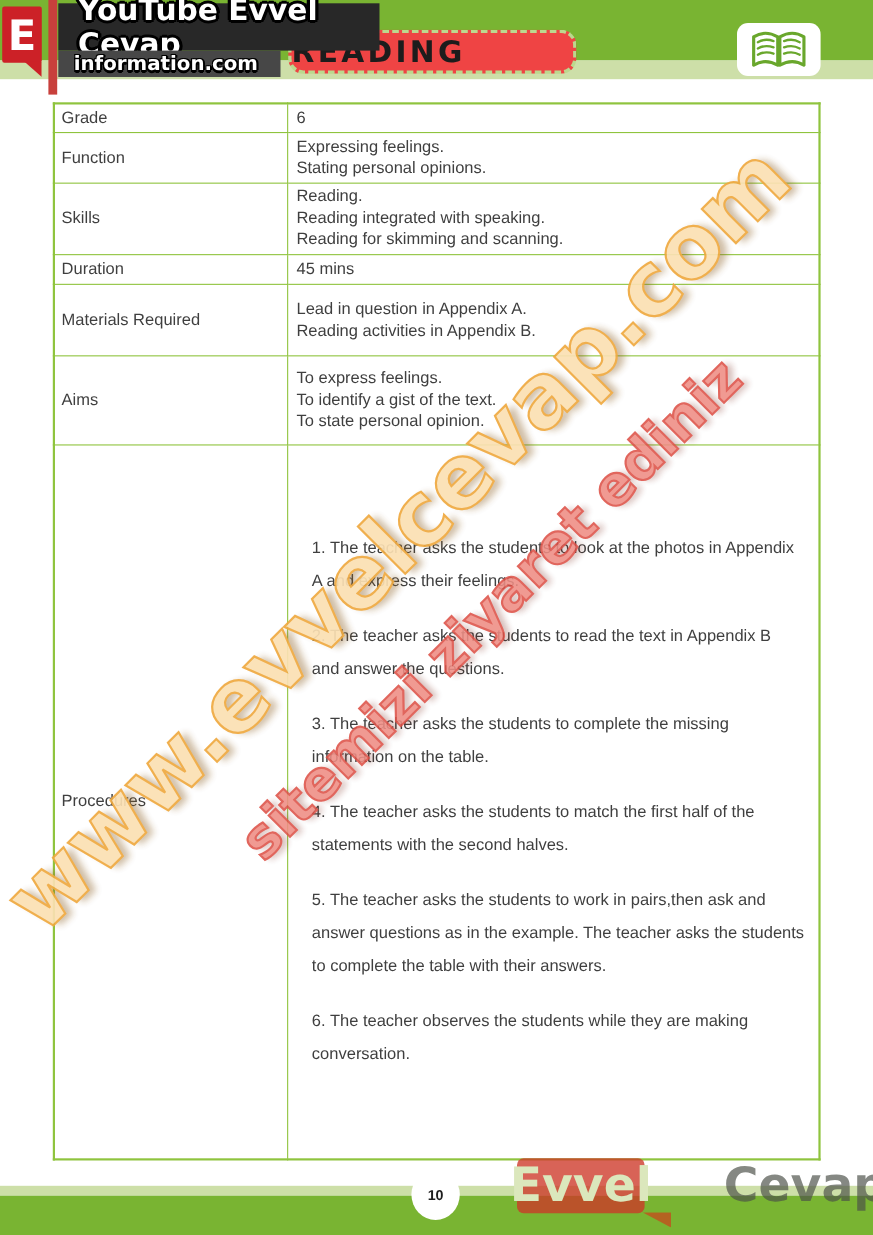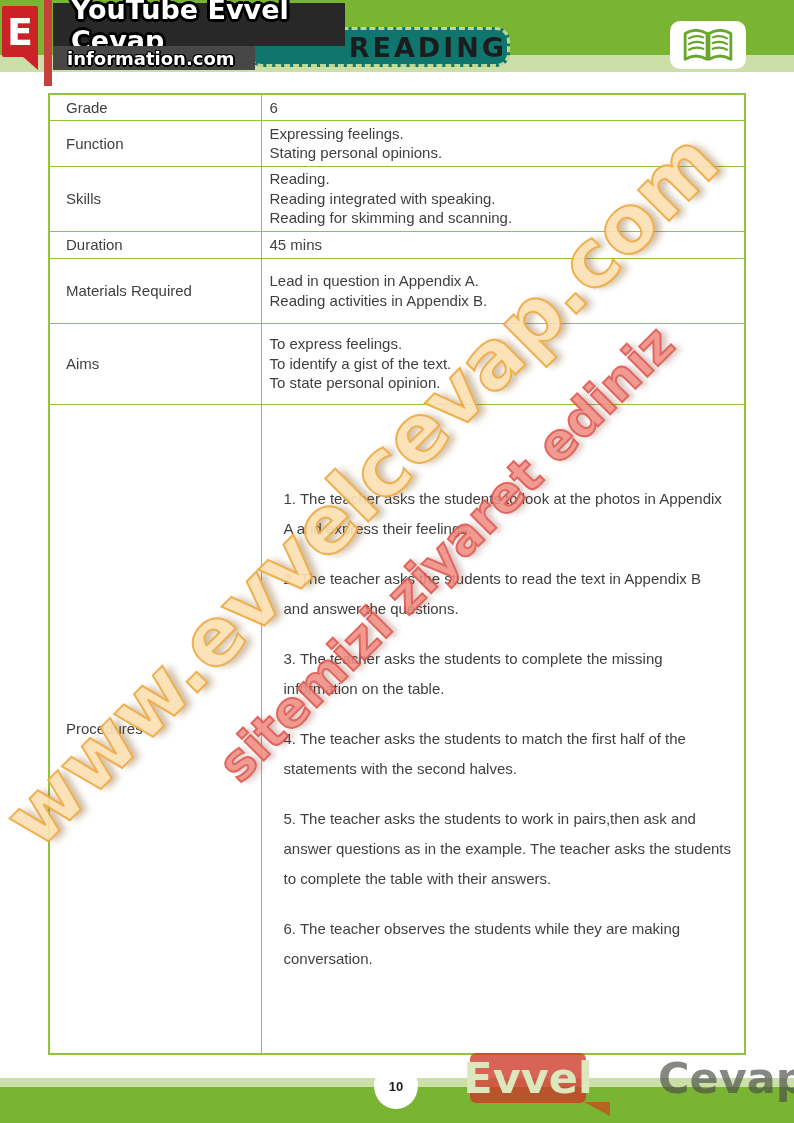--- a/index.html
+++ b/index.html
@@ -27,9 +27,9 @@
   .banner-sub span{color:#fff;font-size:18px;font-weight:700;font-family:"DejaVu Sans",sans-serif;
               text-shadow:-1px -1px 0 #000,1px -1px 0 #000,-1px 1px 0 #000,1px 1px 0 #000,0 2px 0 #000,2px 0 0 #000;}
 
-  .title-pill{position:absolute;left:248px;top:27px;width:256px;height:34px;background:#0f766e;
+  .title-pill{position:absolute;left:262px;top:27px;width:256px;height:34px;background:#ef4444;
               border:3px dashed #bcd88e;border-radius:14px;z-index:1;
-              display:flex;align-items:center;justify-content:flex-end;}
+              display:flex;align-items:center;justify-content:flex-start;}
   .title-pill span{font-family:"DejaVu Sans",sans-serif;font-weight:700;font-size:27px;color:#1c1c1c;letter-spacing:3px;}
 
   .book-box{position:absolute;left:670px;top:21px;width:76px;height:48px;background:#ffffff;border-radius:10px;

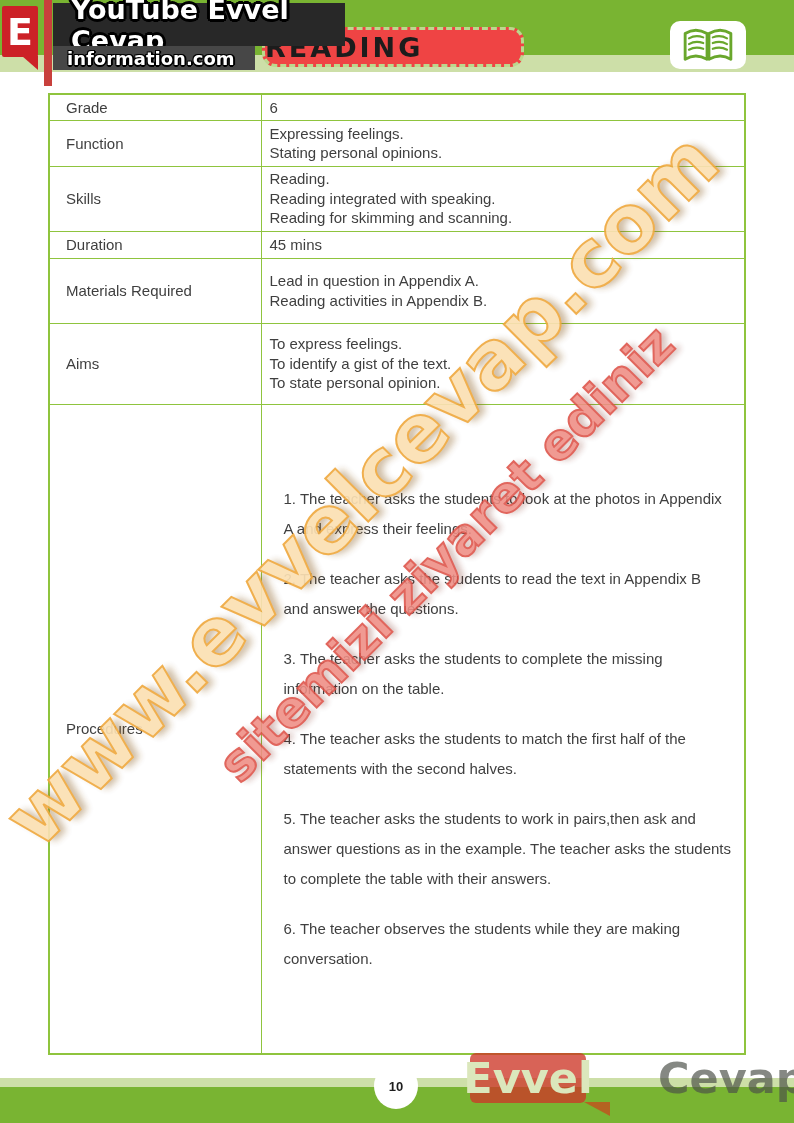--- a/index.html
+++ b/index.html
@@ -39,7 +39,7 @@
   .plan-table{position:absolute;left:48px;top:93px;width:698px;border-collapse:collapse;table-layout:fixed;
               border:2px solid #8fc43e;z-index:1;}
   .plan-table td{border:1px solid #8fc43e;vertical-align:middle;color:#3f3f3f;font-size:15px;padding:2px 0;}
-  .plan-table td.lbl{padding-left:16px;}
+  .plan-table td.lbl{padding-left:6px;}
   .plan-table td.val{padding-left:8px;line-height:19.5px;white-space:pre-line;}
   tr.r0{height:26px;} tr.r1{height:46px;} tr.r2{height:65px;} tr.r3{height:27px;}
   tr.r4{height:65px;} tr.r5{height:81px;} tr.r6{height:650px;}

